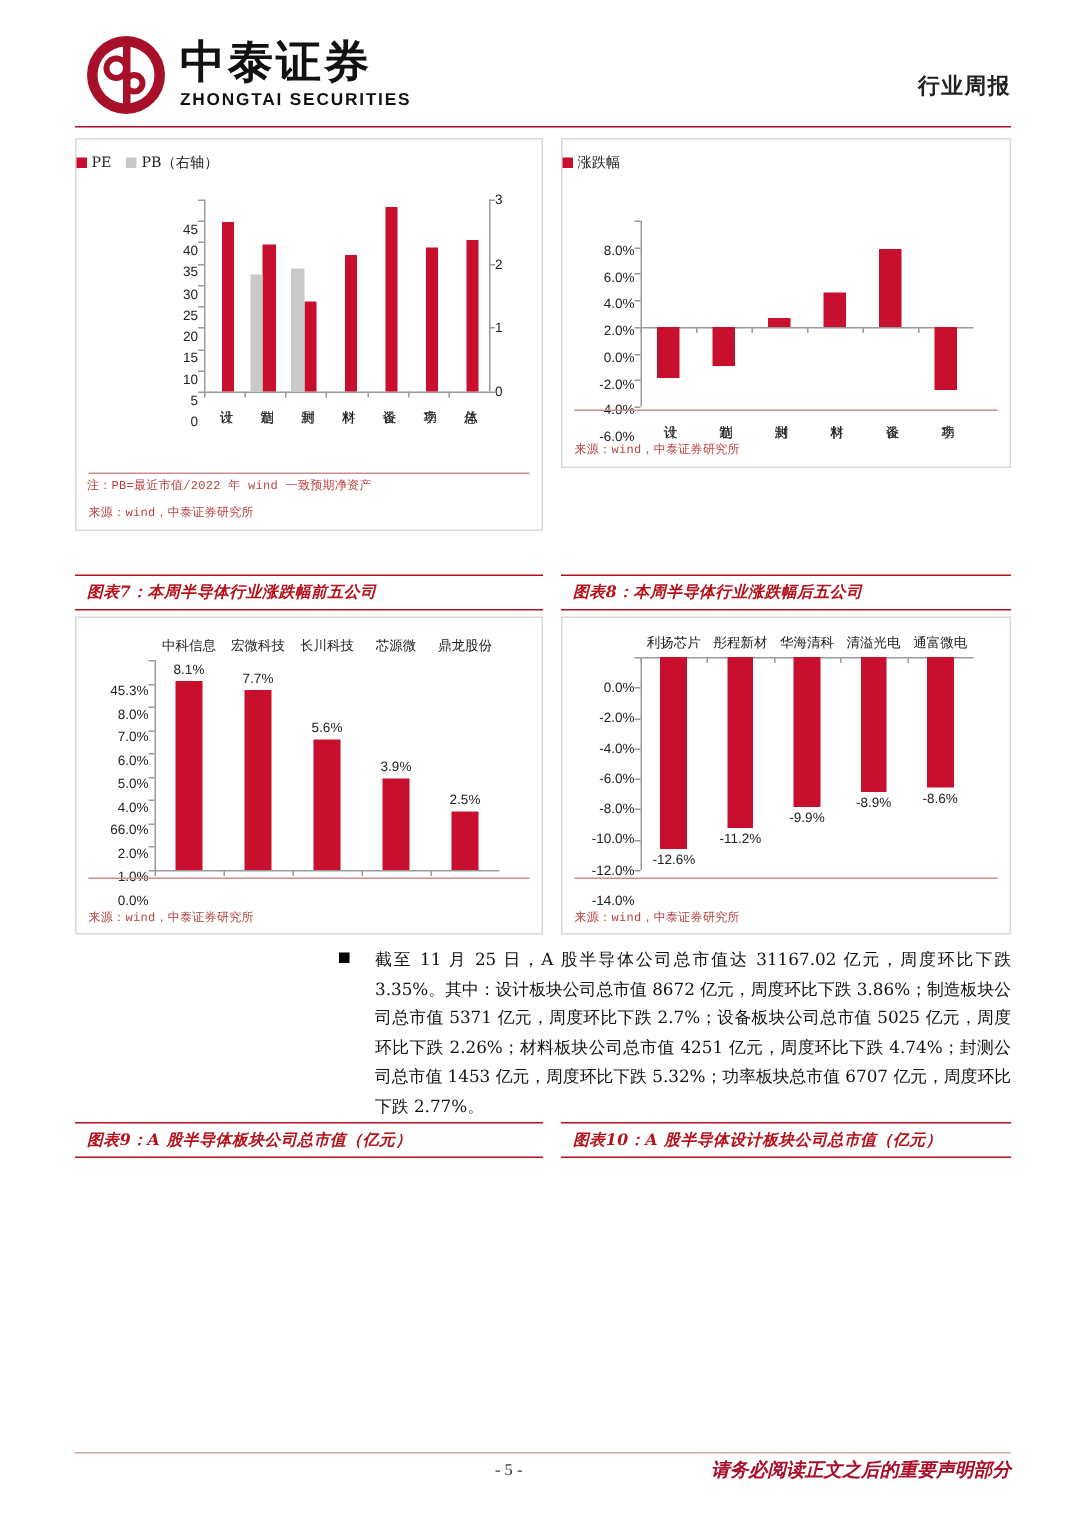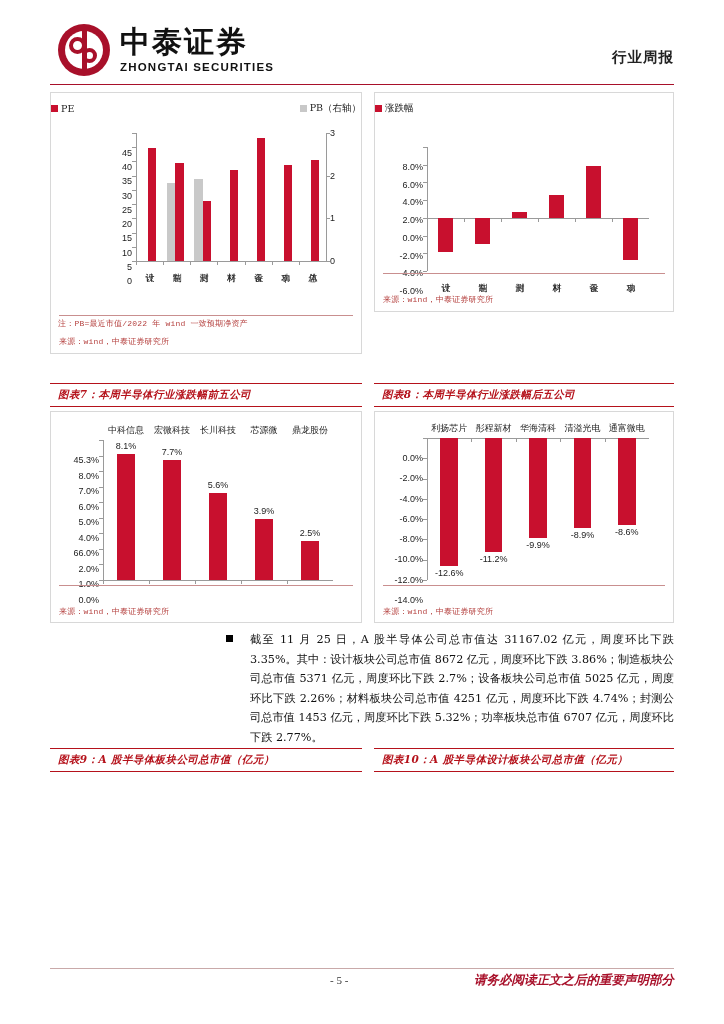--- a/index.html
+++ b/index.html
@@ -90,7 +90,7 @@
   
   .chart { position:relative; }
   .legend {
-    display:flex; justify-content:space-between; align-items:center; gap:10px;
+    display:flex; justify-content:flex-start; align-items:center; gap:10px;
     font-size:9.5px; font-family:"DejaVu Serif",serif; color:#222;
   }
   .legend .item { display:flex; align-items:center; gap:3px; }

